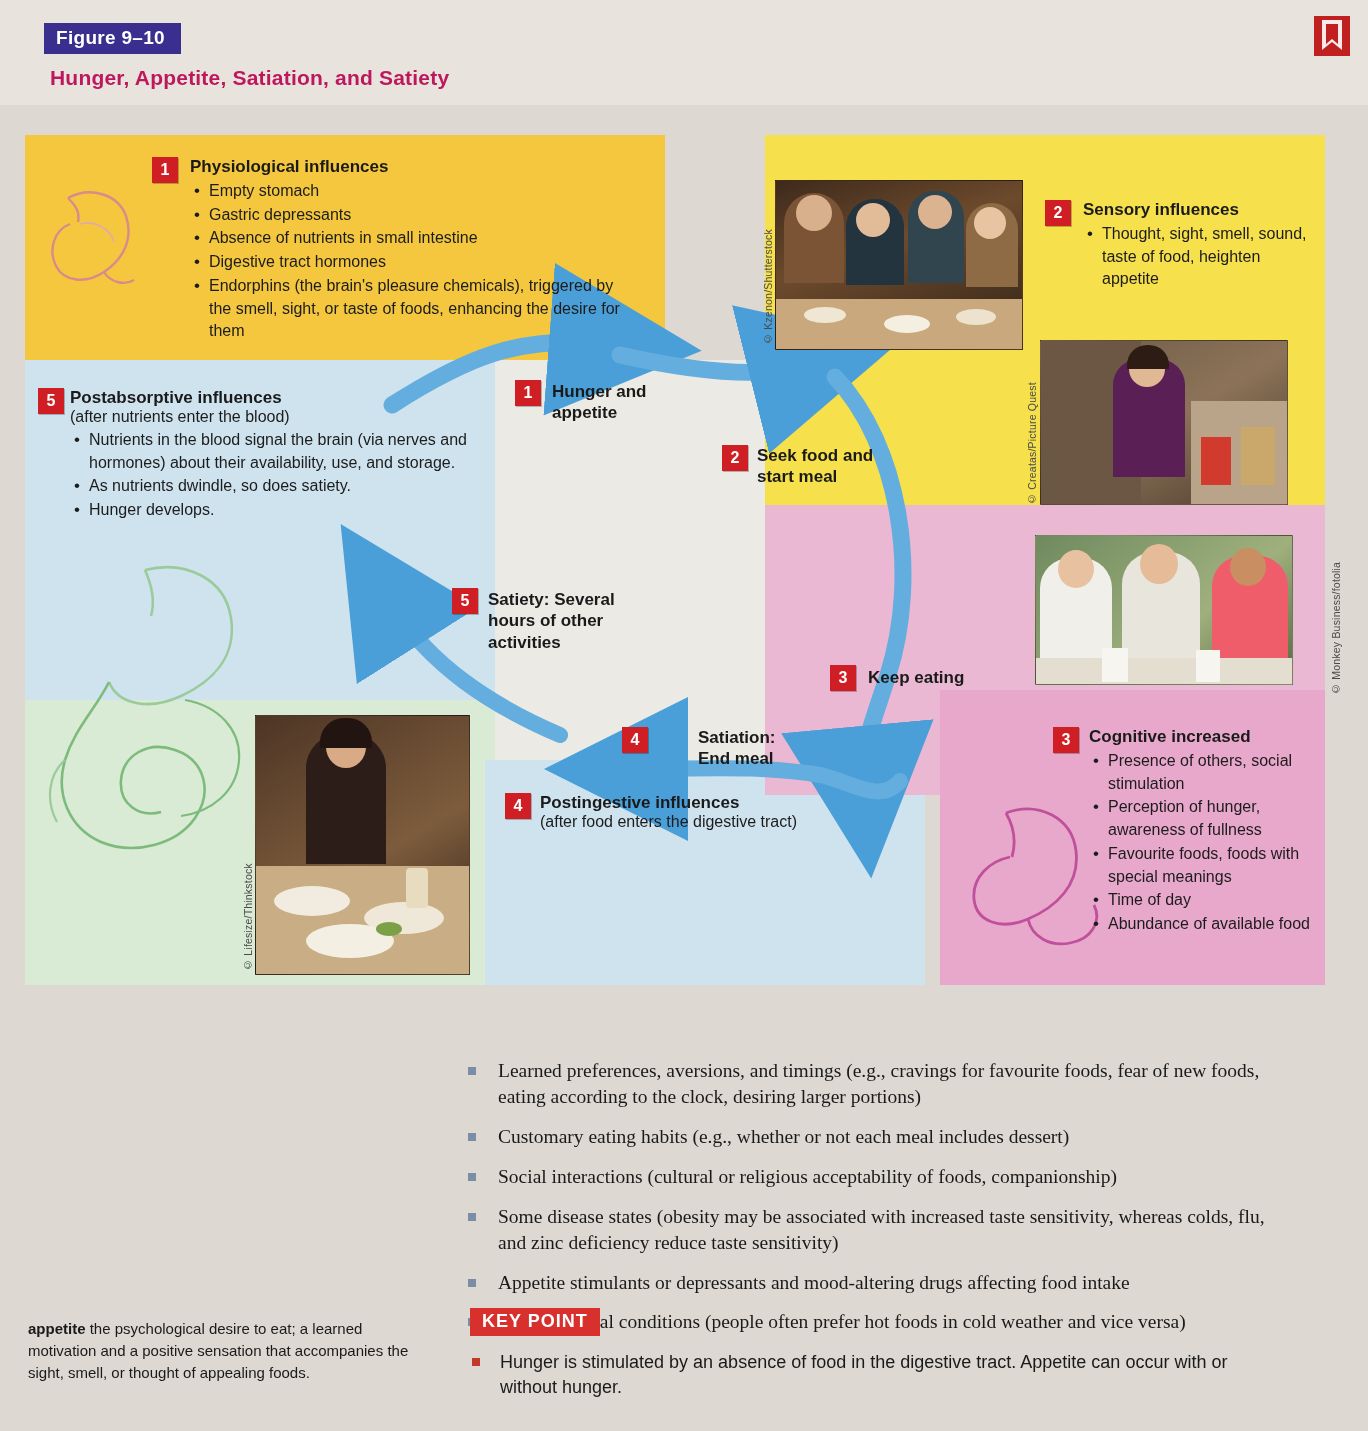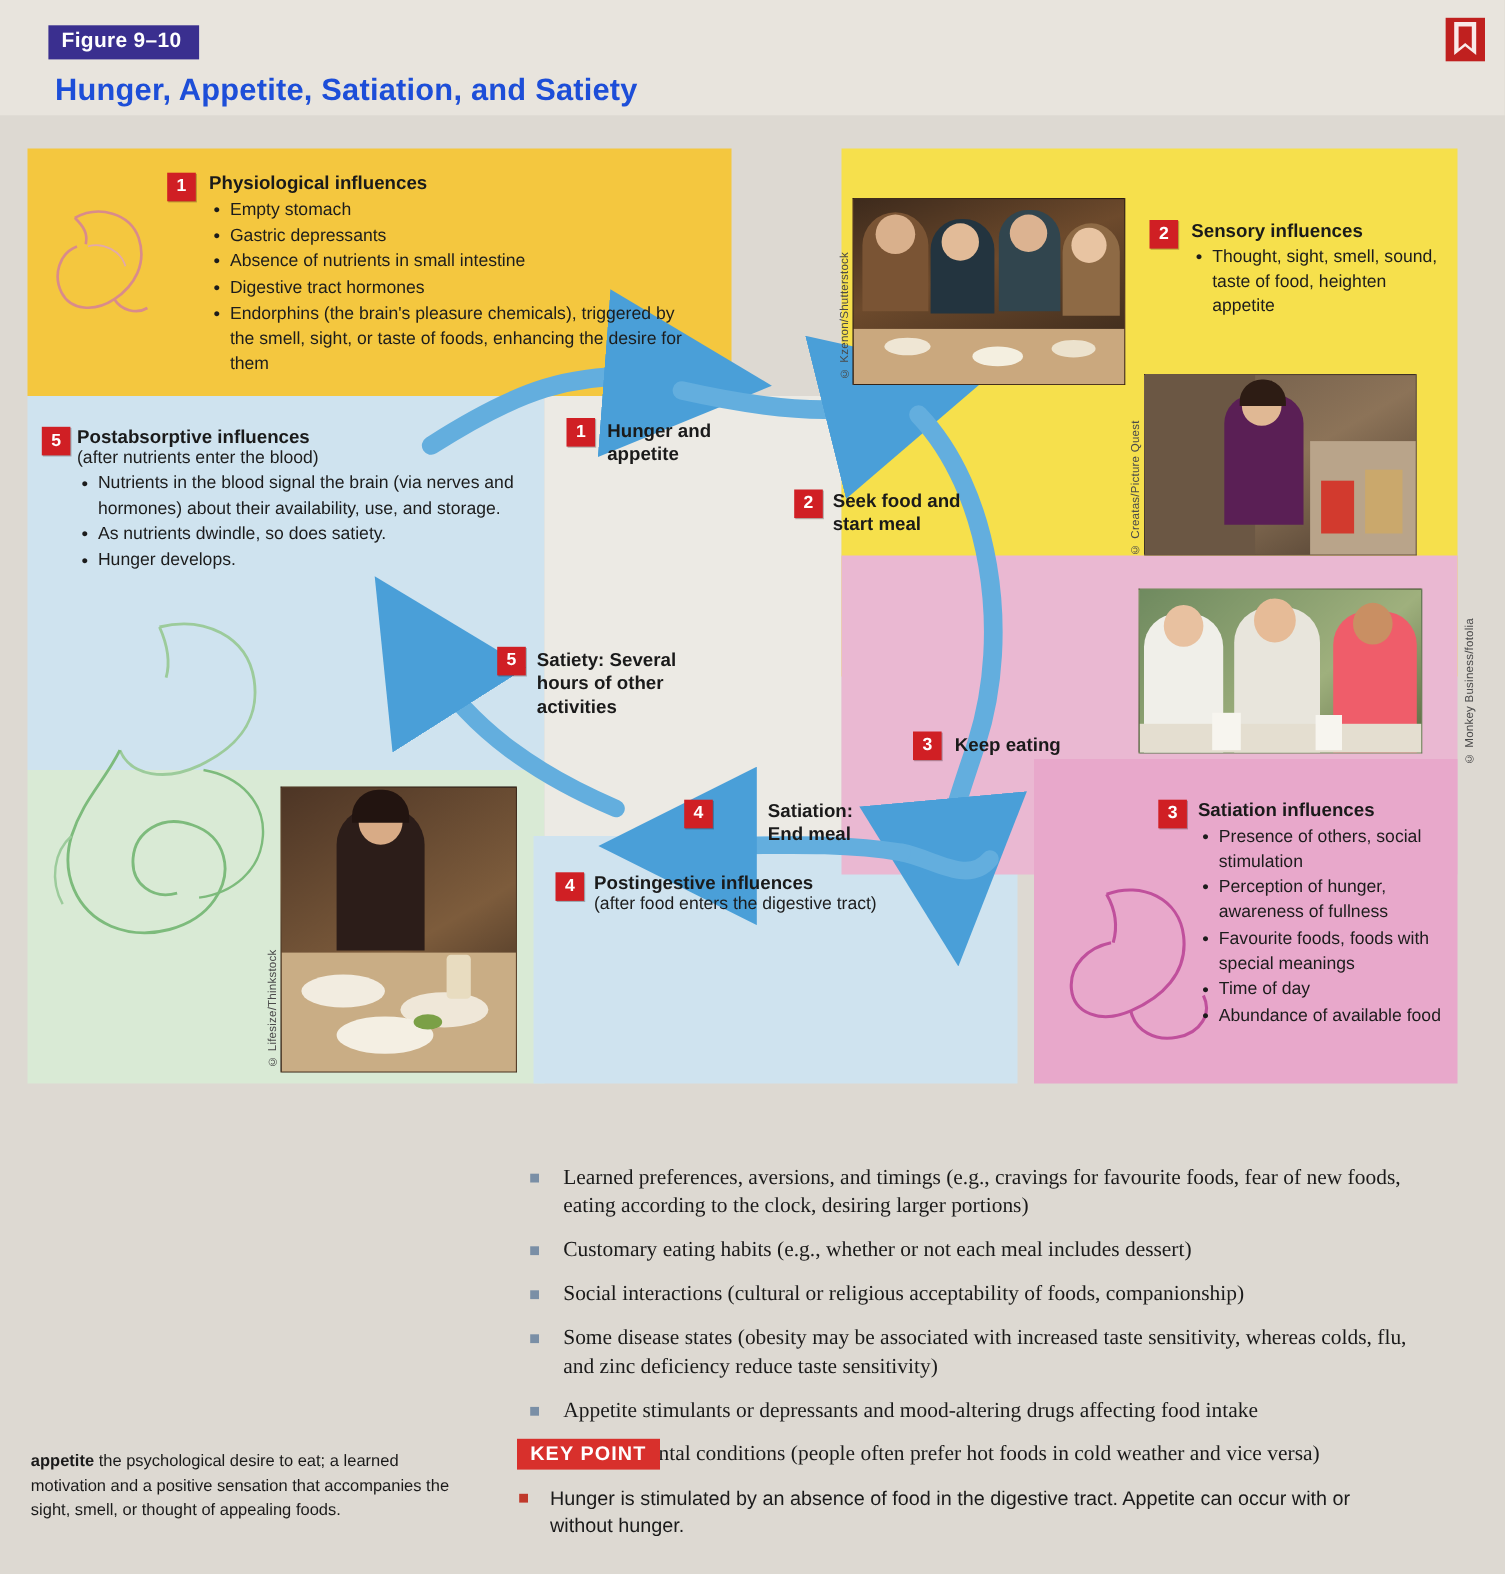--- a/index.html
+++ b/index.html
@@ -28,8 +28,8 @@
   }
   #fig-title {
     position:absolute; left:50px; top:66px;
-    color:#1d4ed8;
-    font-size:28px; font-weight:bold;
+    color:#be185d;
+    font-size:21px; font-weight:bold;
     letter-spacing:0.2px;
   }
   #bookmark-icon {

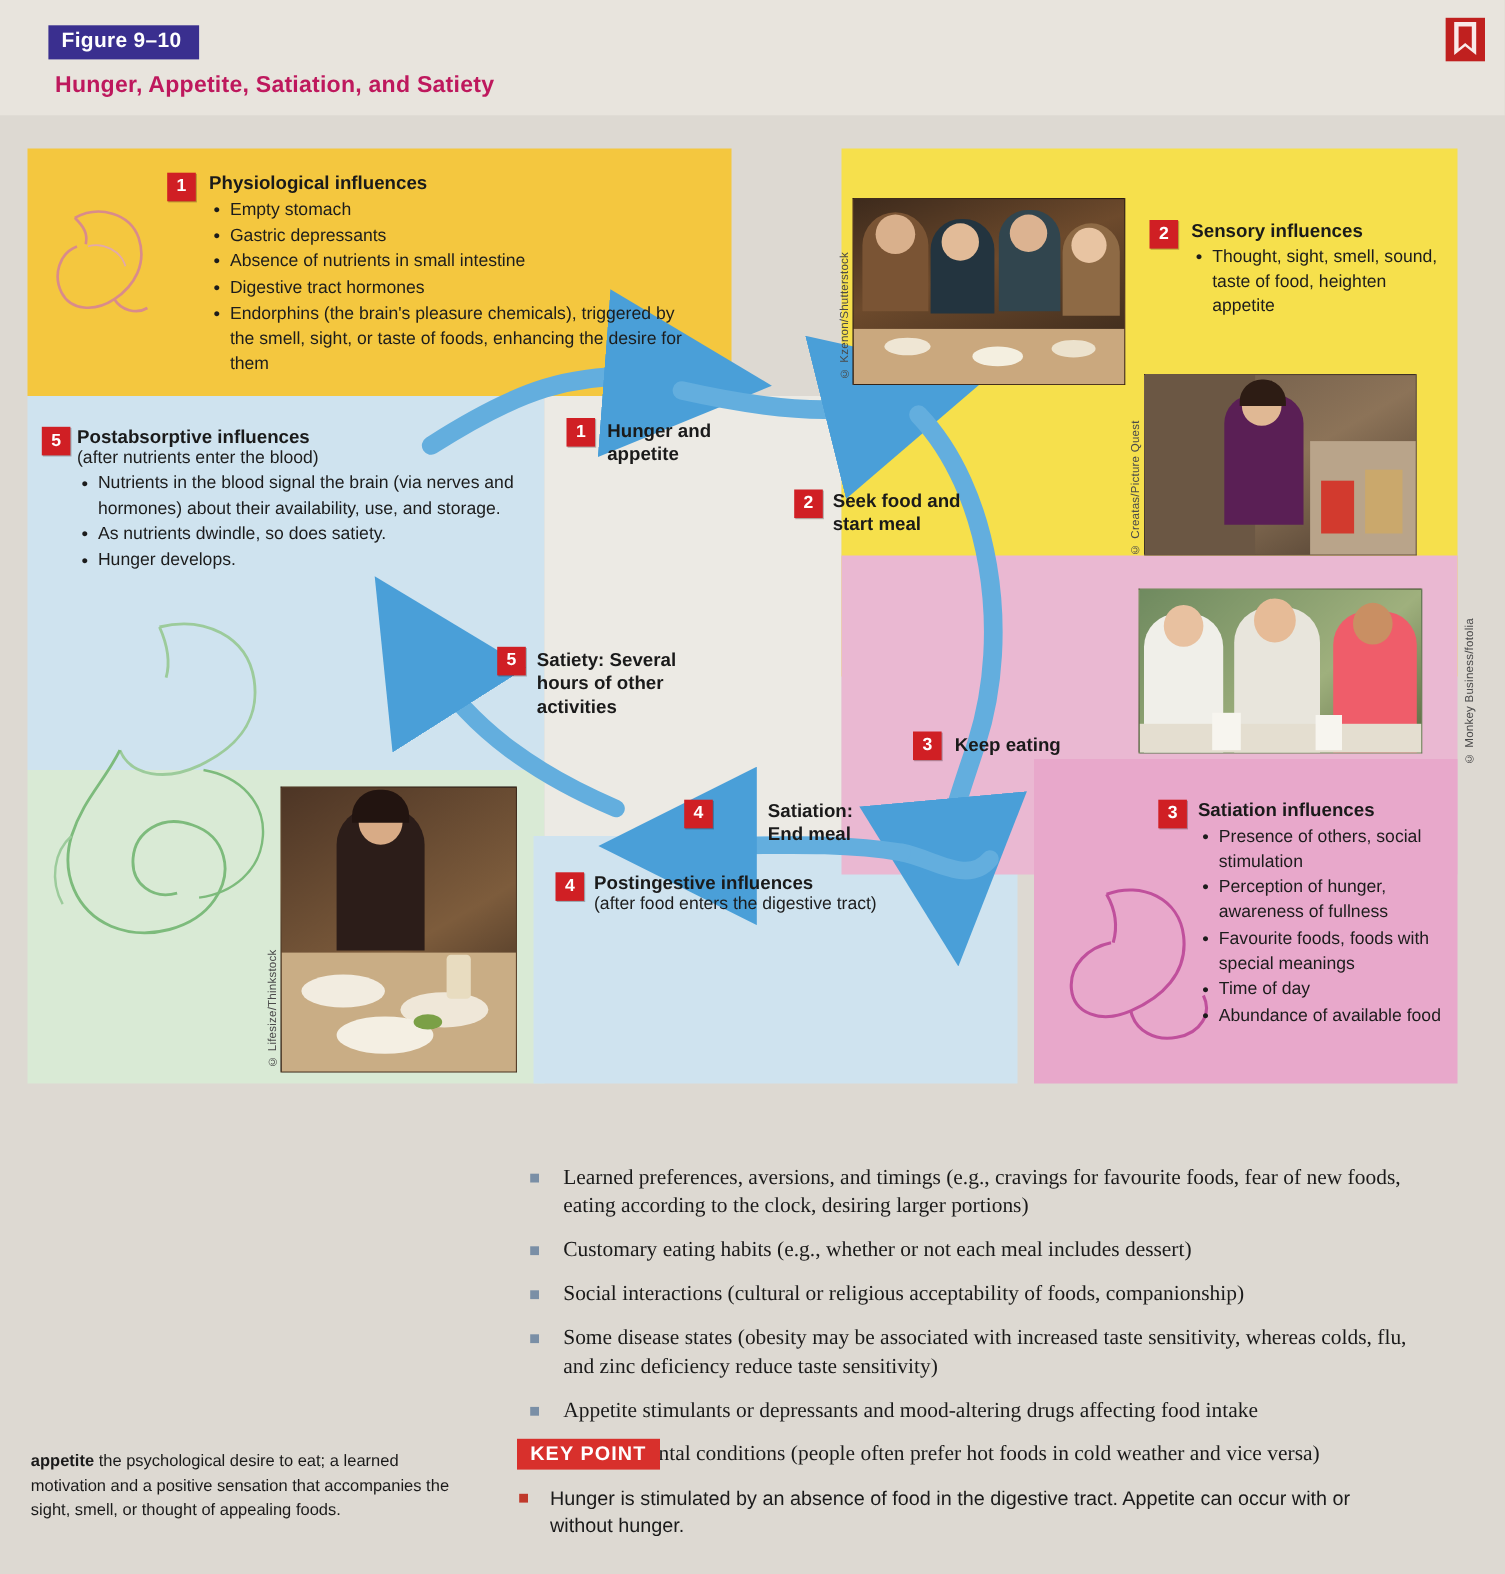--- a/index.html
+++ b/index.html
@@ -310,7 +310,7 @@
 
   <div class="num" style="left:1053px; top:622px;">3</div>
   <div class="txt" style="left:1089px; top:622px; width:225px;">
-    <div class="hd">Satiation influences</div>
+    <div class="hd">Cognitive increased</div>
     <ul class="bul">
       <li>Presence of others, social stimulation</li>
       <li>Perception of hunger, awareness of fullness</li>

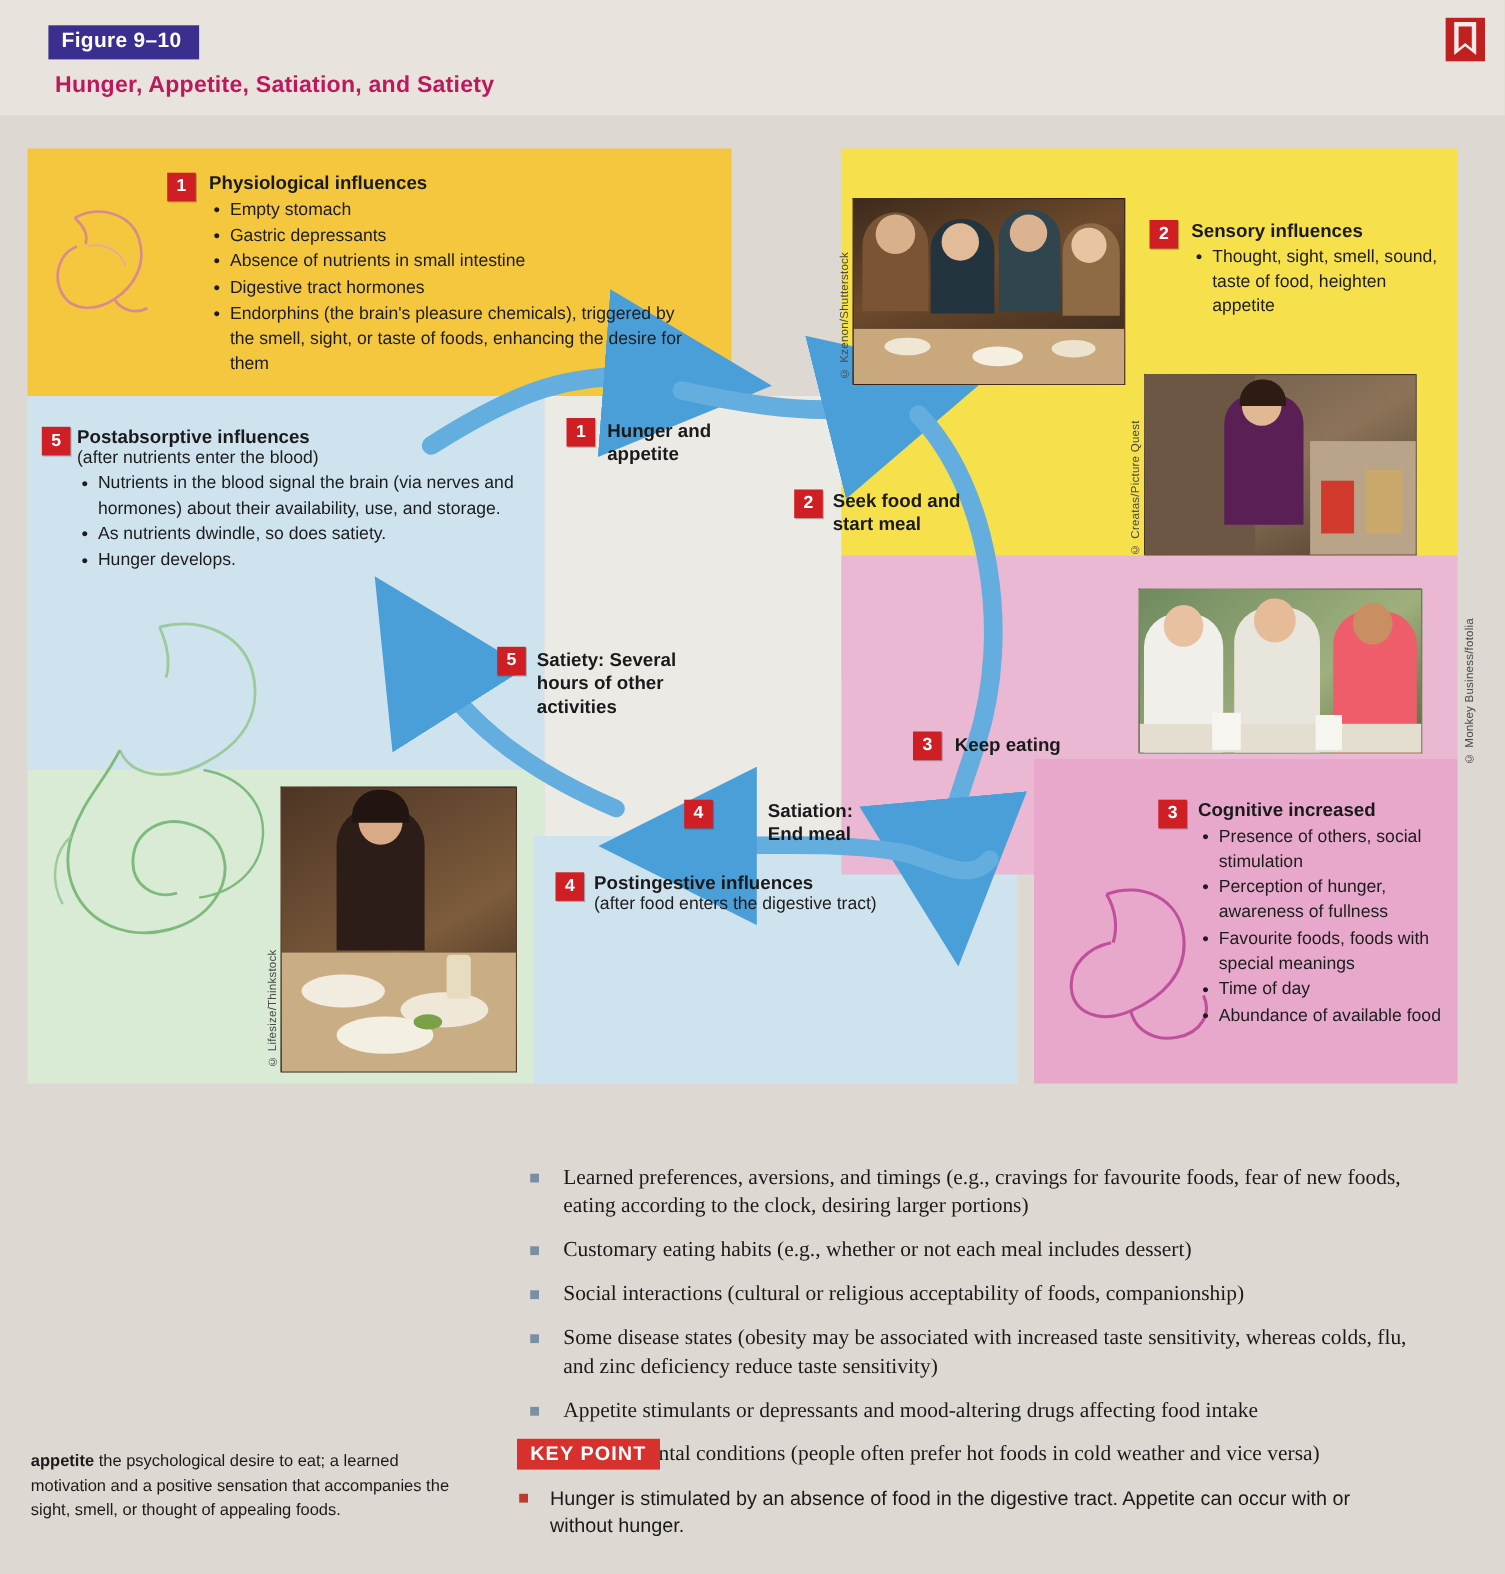--- a/index.html
+++ b/index.html
@@ -121,7 +121,7 @@
     background:#ddd9d2;
   }
   #bullet-list {
-    position:absolute; left:470px; top:32px; width:835px;
+    position:absolute; left:456px; top:32px; width:835px;
   }
   #bullet-list li {
     list-style:none;

